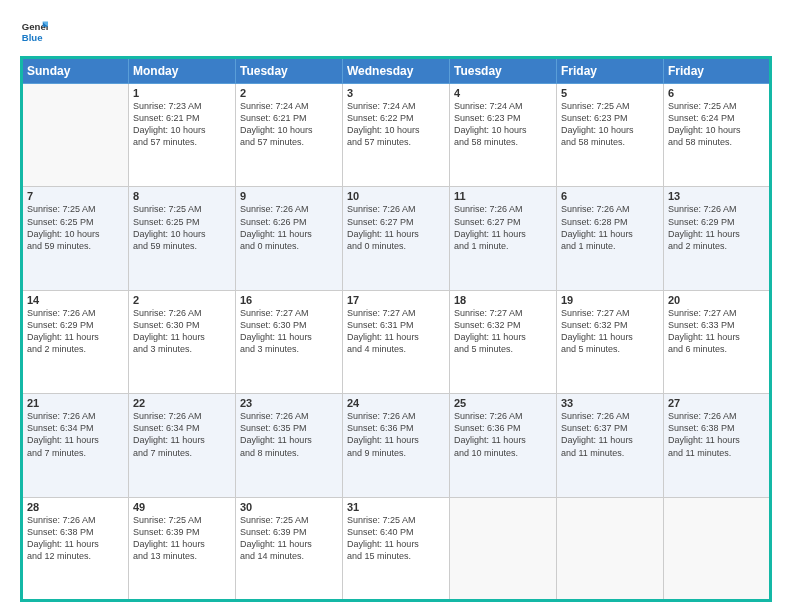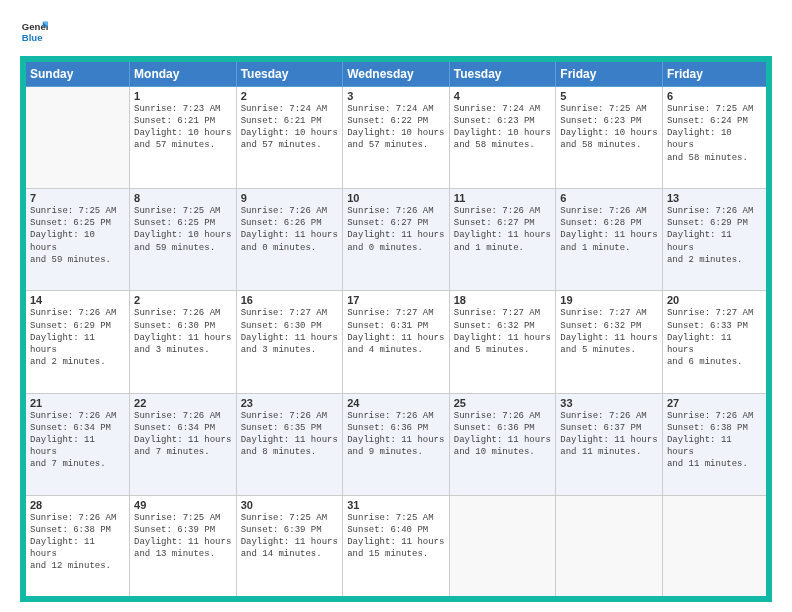--- a/index.html
+++ b/index.html
@@ -47,7 +47,7 @@
     }
     .calendar {
       flex: 1;
-      border: 6px solid #14b8a6;
+      border: 3px solid #14b8a6;
       border-collapse: collapse;
       width: 100%;
       table-layout: fixed;

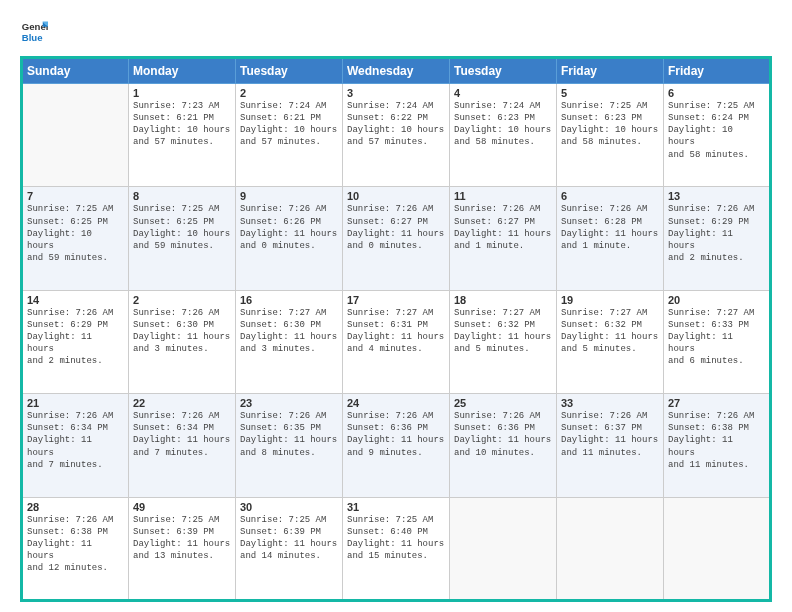--- a/index.html
+++ b/index.html
@@ -84,7 +84,6 @@
       font-size: 9px;
       color: #444;
       line-height: 1.35;
-      font-family: Liberation Mono, monospace;
     }
     .row-alt td {
       background: #f0f4fa;

